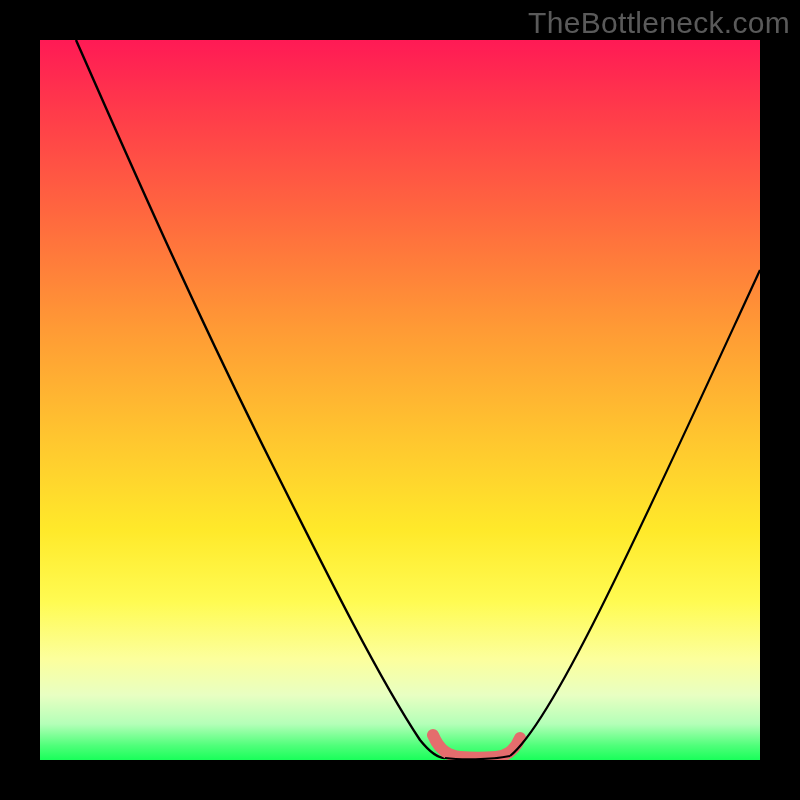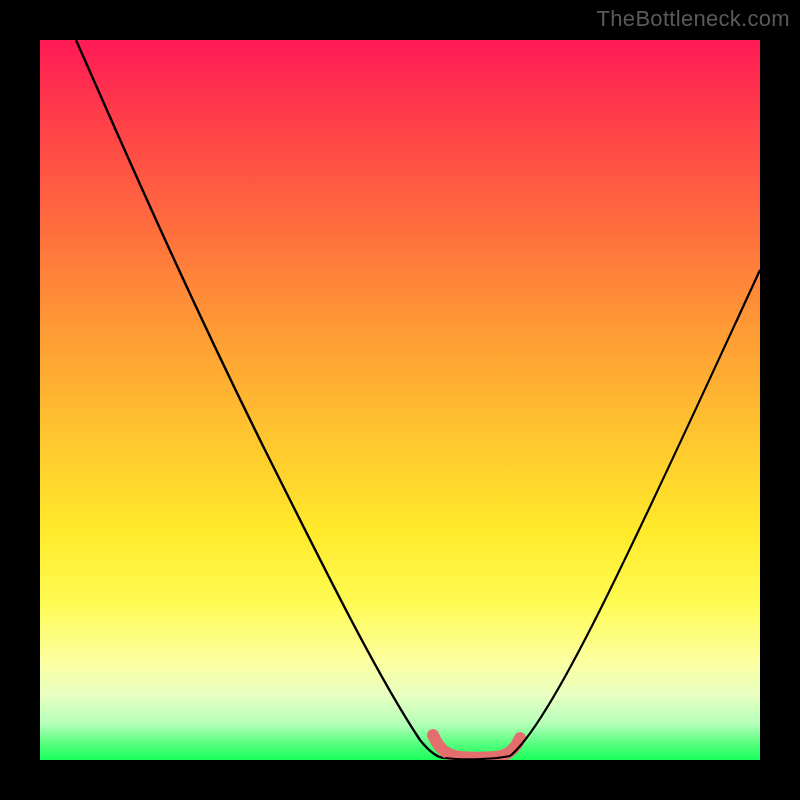--- a/index.html
+++ b/index.html
@@ -62,7 +62,7 @@
     top: 6px;
     right: 10px;
     color: #5a5a5a;
-    font-size: 22px;
+    font-size: 30px;
     letter-spacing: 0.3px;
     font-weight: 400;
     user-select: none;

